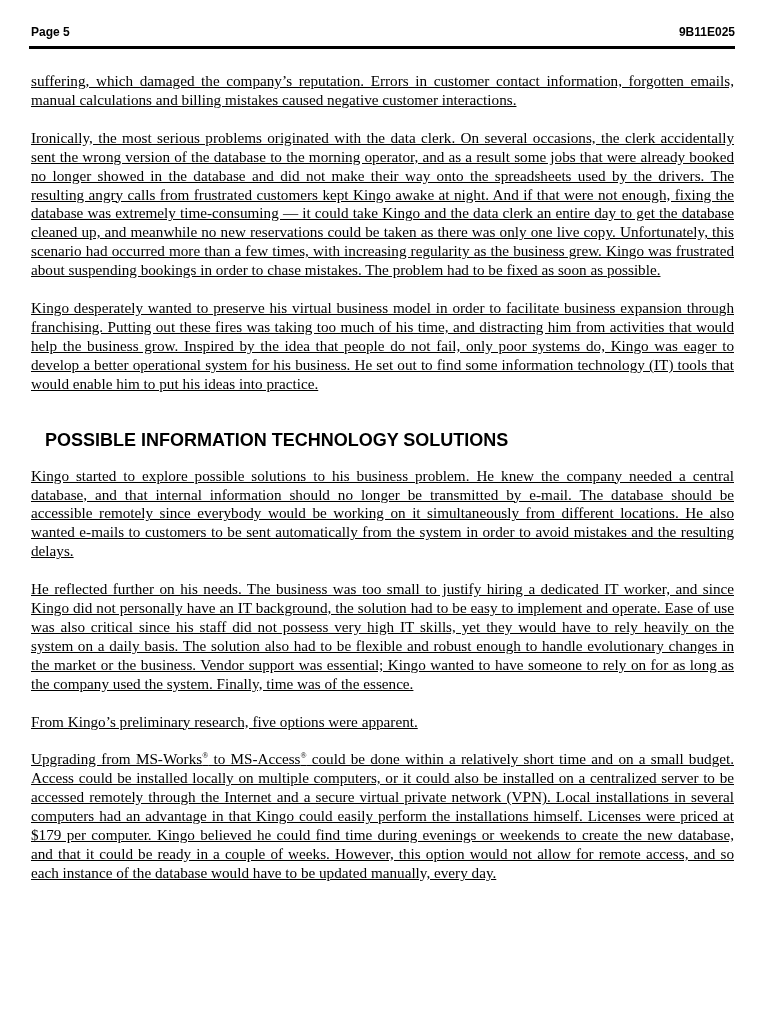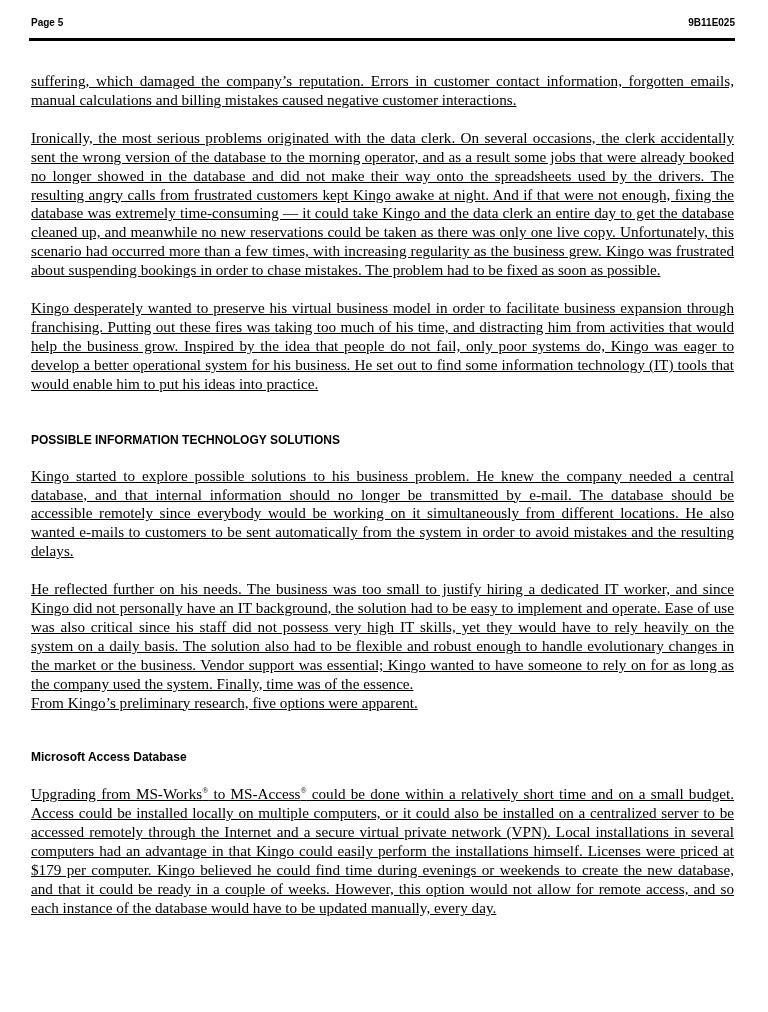--- a/index.html
+++ b/index.html
@@ -17,13 +17,13 @@
     .page-header {
       position: absolute;
       left: 29px;
-      top: 16px;
+      top: 24px;
       width: 706px;
       height: 22px;
       border-bottom: 3px solid #000;
       font-family: "Liberation Sans", sans-serif;
       font-weight: bold;
-      font-size: 10px;
+      font-size: 12px;
     }
     .page-header .page-num {
       position: absolute;

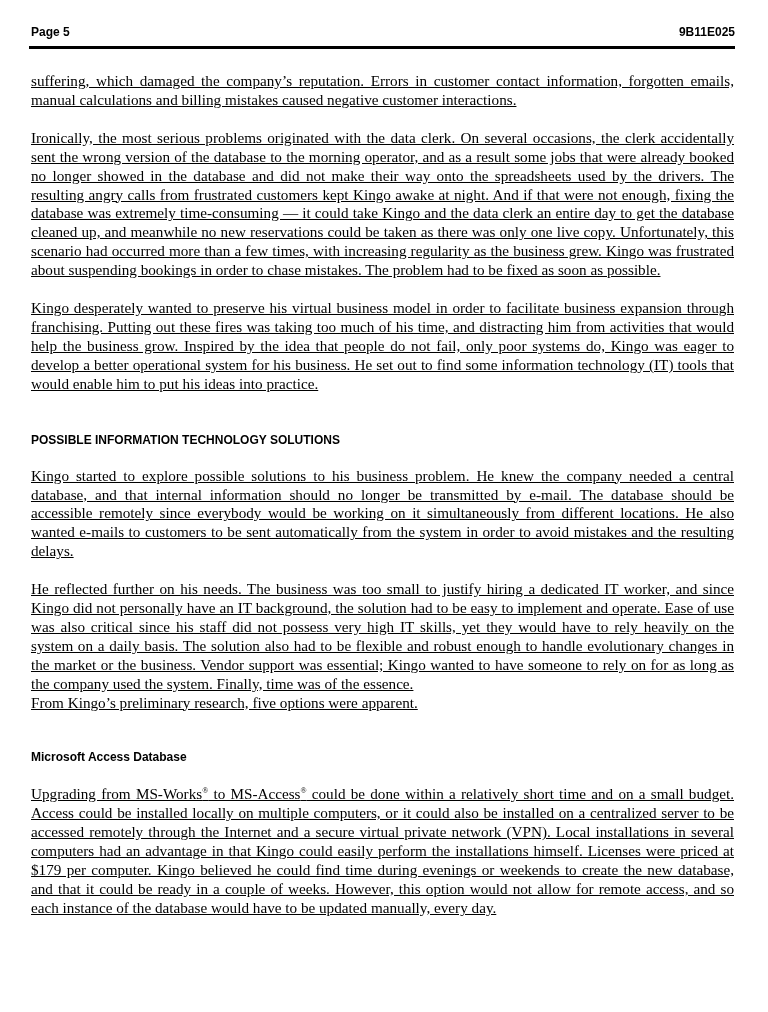--- a/index.html
+++ b/index.html
@@ -53,9 +53,9 @@
     .heading {
       font-family: "Liberation Sans", sans-serif;
       font-weight: bold;
-      font-size: 12px;
+      font-size: 18px;
       line-height: 18px;
-      margin: 0;
+      margin: 14px;
     }
     sup {
       font-size: 8px;

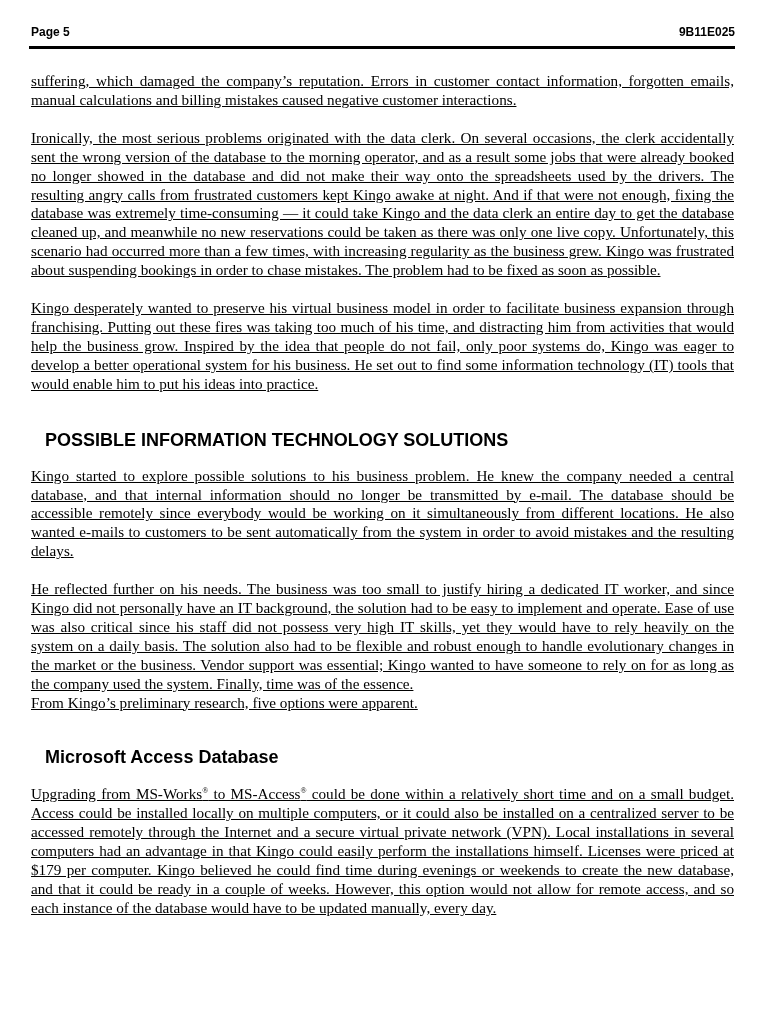--- a/index.html
+++ b/index.html
@@ -84,7 +84,7 @@
 
   <p style="margin-top:19px">He reflected further on his needs. The business was too small to justify hiring a dedicated IT worker, and since Kingo did not personally have an IT background, the solution had to be easy to implement and operate. Ease of use was also critical since his staff did not possess very high IT skills, yet they would have to rely heavily on the system on a daily basis. The solution also had to be flexible and robust enough to handle evolutionary changes in the market or the business. Vendor support was essential; Kingo wanted to have someone to rely on for as long as the company used the system. Finally, time was of the essence.</p>
 
-  <p style="">From Kingo’s preliminary research, five options were apparent.</p>
+  <p style="margin-top:19px">From Kingo’s preliminary research, five options were apparent.</p>
 
   <h3 class="heading" style="margin-top:36px">Microsoft Access Database</h3>
 

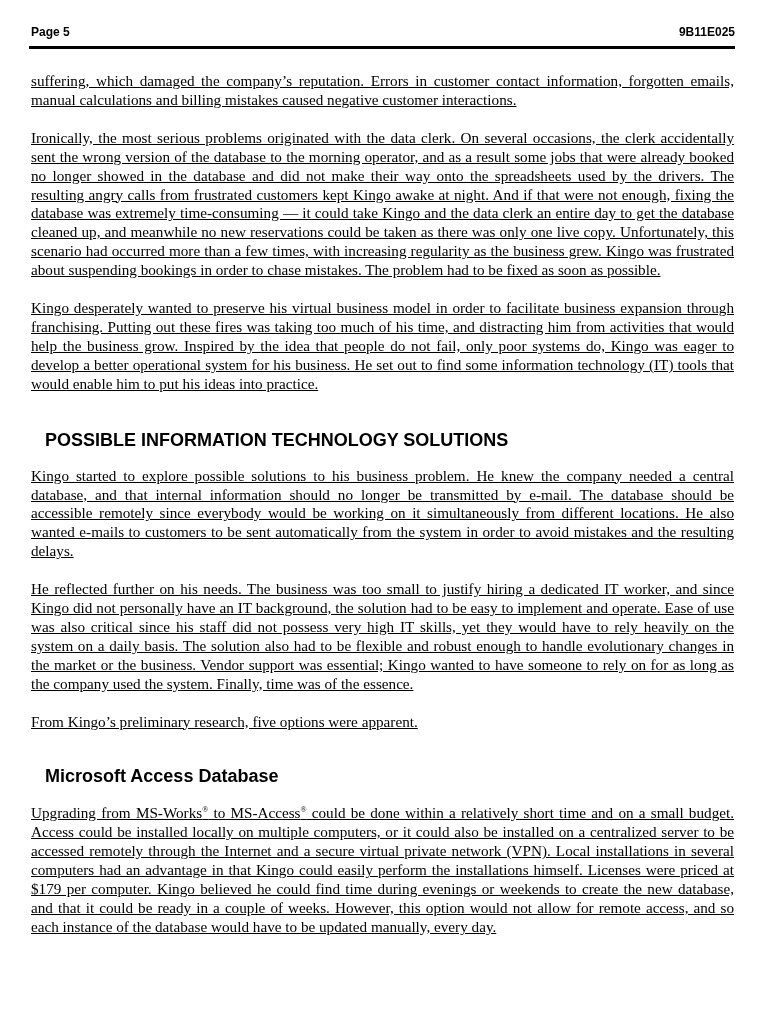--- a/index.html
+++ b/index.html
@@ -86,7 +86,6 @@
 
   <p style="margin-top:19px">From Kingo’s preliminary research, five options were apparent.</p>
 
-  <h3 class="heading" style="margin-top:36px">Microsoft Access Database</h3>
 
   <p style="margin-top:19px"><span>Upgrading from MS-Works</span><sup>®</sup><span> to MS-Access</span><sup>®</sup><span> could be done within a relatively short time and on a small budget. Access could be installed locally on multiple computers, or it could also be installed on a centralized server to be accessed remotely through the Internet and a secure virtual private network (VPN). Local installations in several computers had an advantage in that Kingo could easily perform the installations himself. Licenses were priced at $179 per computer. Kingo believed he could find time during evenings or weekends to create the new database, and that it could be ready in a couple of weeks. However, this option would not allow for remote access, and so each instance of the database would have to be updated manually, every day.</span></p>
 </div>

